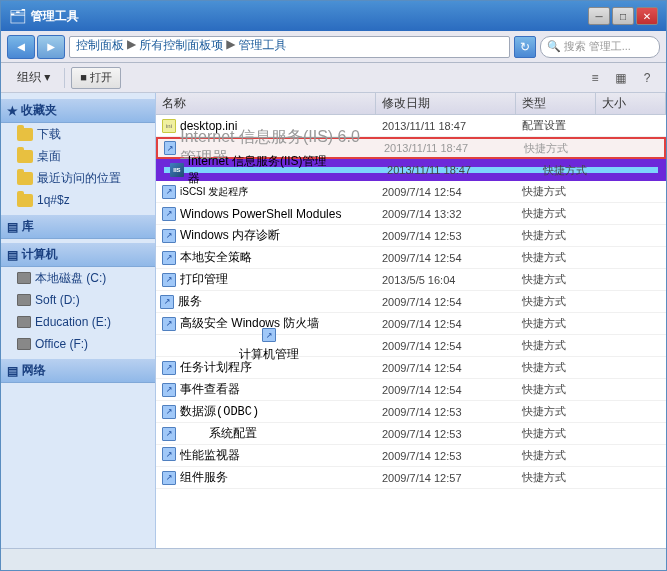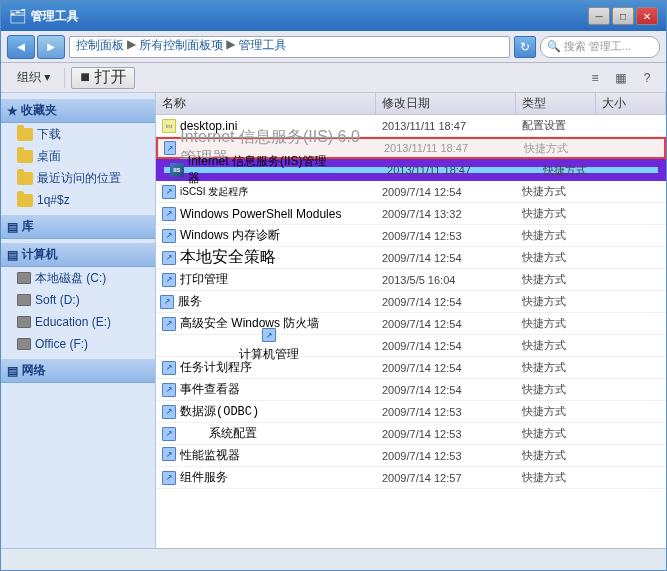--- a/index.html
+++ b/index.html
@@ -167,7 +167,7 @@
       border: 1px solid #a0a8b8;
       border-radius: 2px;
       cursor: pointer;
-      font-size: 16px;
+      font-size: 11px;
       color: #333;
       display: flex;
       align-items: center;

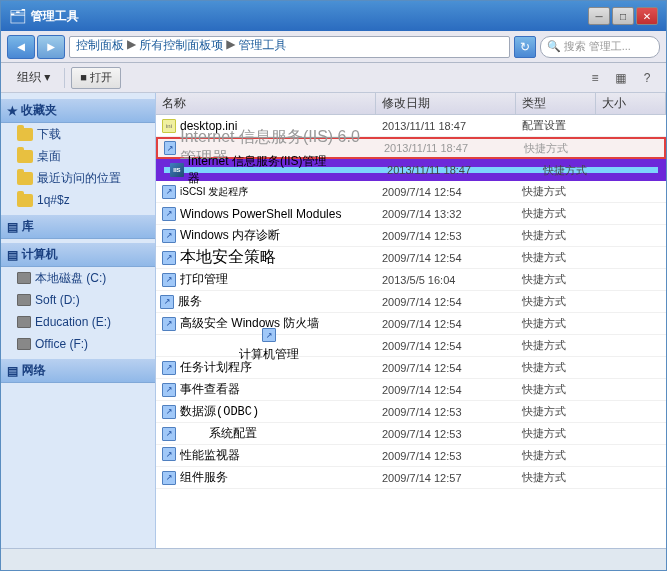--- a/index.html
+++ b/index.html
@@ -547,7 +547,7 @@
       <div class="file-row">
         <div class="col-name" style="width:220px;display:flex;align-items:center;gap:4px;padding-left:6px;">
           <div class="shortcut-icon"></div>
-          <span style="font-size:16px;">本地安全策略</span>
+          <span style="font-size:12px;">本地安全策略</span>
         </div>
         <div class="col-date">2009/7/14 12:54</div>
         <div class="col-type">快捷方式</div>

